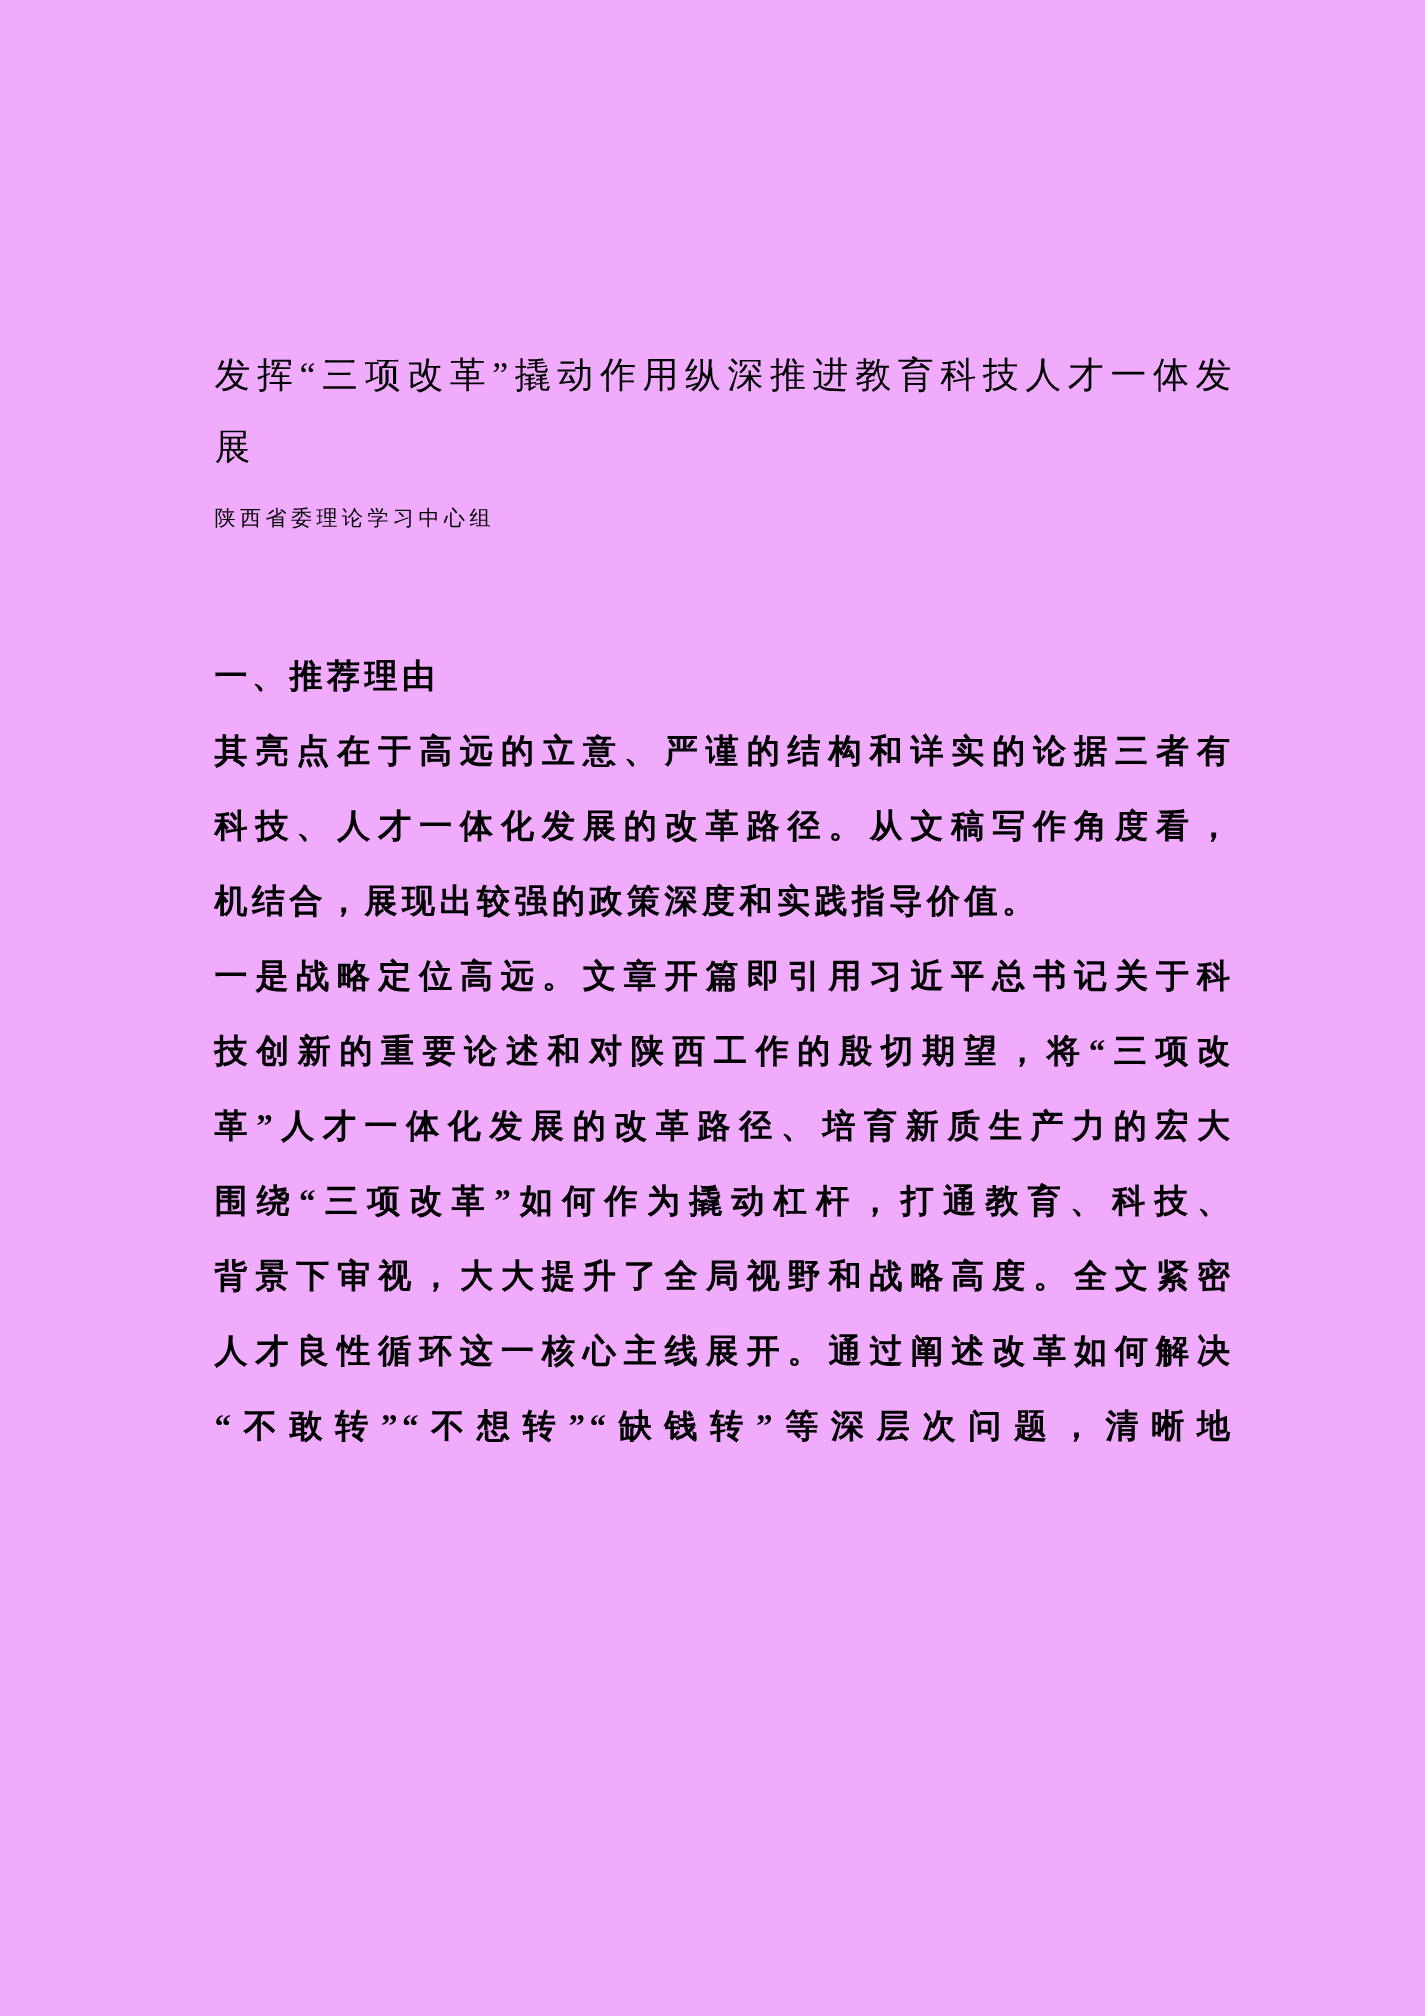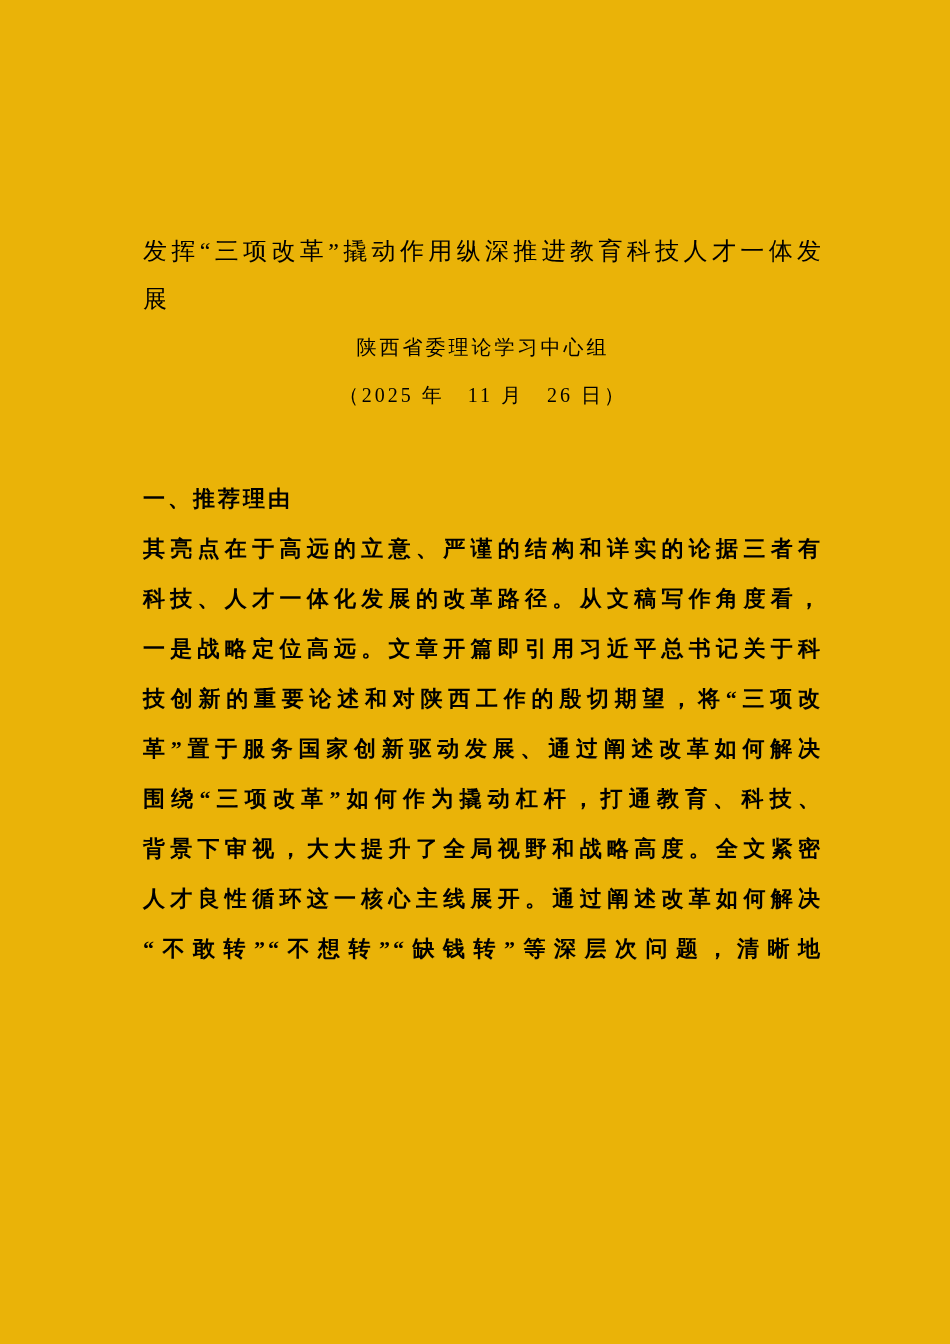--- a/index.html
+++ b/index.html
@@ -19,7 +19,7 @@
     width: 950px;
     height: 1344px;
     padding: 227px 127px 0 143px;
-    background: #eab308;
+    background: #f0abfc;
   }
   
   .t-line {

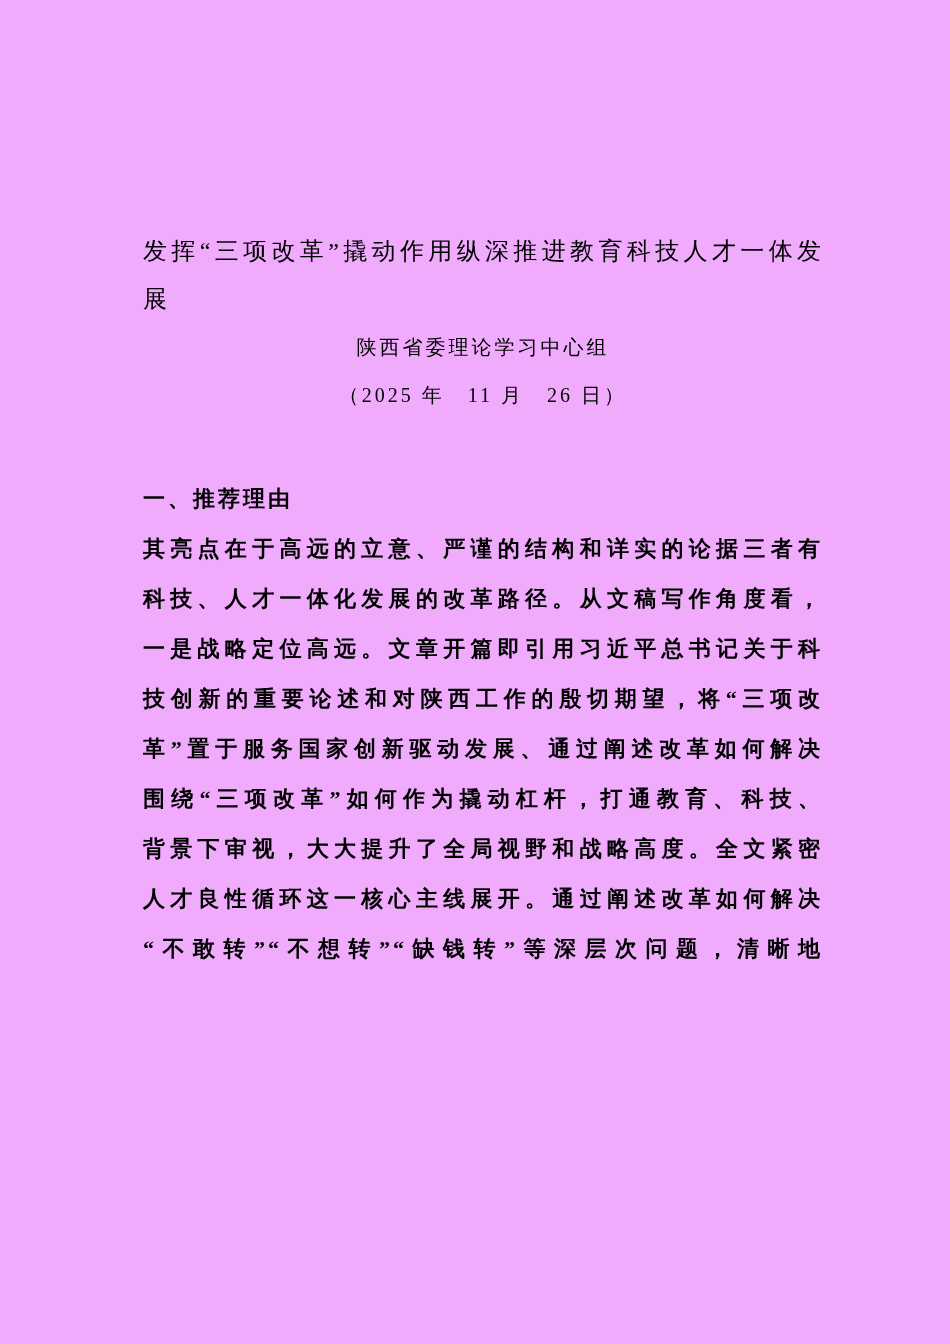--- a/index.html
+++ b/index.html
@@ -33,10 +33,9 @@
   .m-line {
     height: 48px;
     line-height: 48px;
-    font-size: 20px;
+    font-size: 14px;
     letter-spacing: 3px;
     white-space: nowrap;
-    text-align: center;
   }
   
   .line {

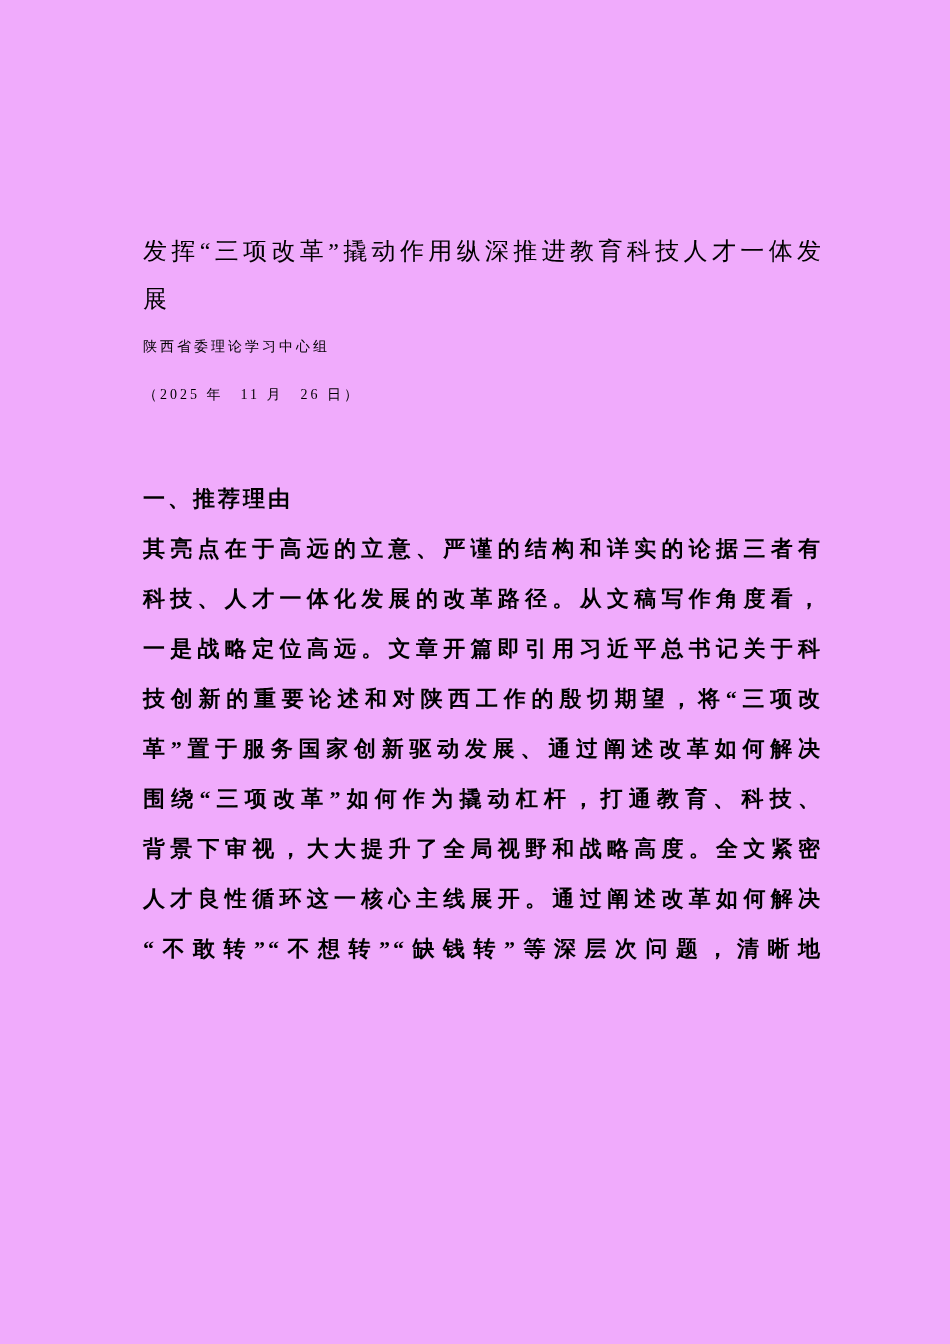--- a/index.html
+++ b/index.html
@@ -66,7 +66,6 @@
   <div class="t-line">展</div>
 
   <div class="m-line">陕西省委理论学习中心组</div>
-  <div class="m-line">（2025 年　11 月　26 日）</div>
 
   <div class="spacer"></div>
 

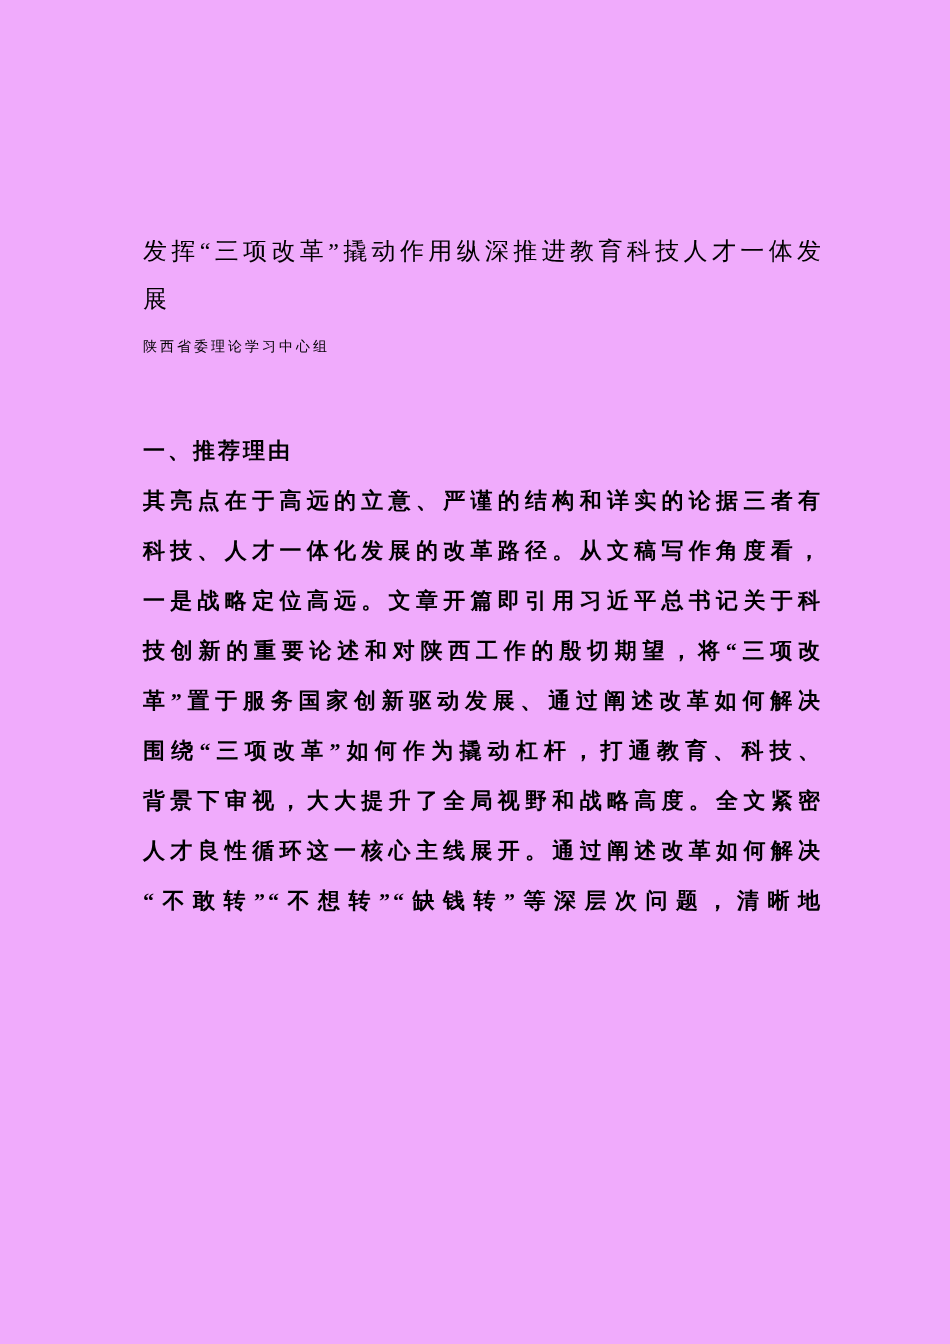--- a/index.html
+++ b/index.html
@@ -73,6 +73,7 @@
 
   <div class="line spread">其亮点在于高远的立意、严谨的结构和详实的论据三者有</div>
   <div class="line spread">科技、人才一体化发展的改革路径。从文稿写作角度看，</div>
+  <div class="line">机结合，展现出较强的政策深度和实践指导价值。</div>
   <div class="line spread">一是战略定位高远。文章开篇即引用习近平总书记关于科</div>
   <div class="line spread">技创新的重要论述和对陕西工作的殷切期望，将“三项改</div>
   <div class="line spread">革”置于服务国家创新驱动发展、通过阐述改革如何解决</div>

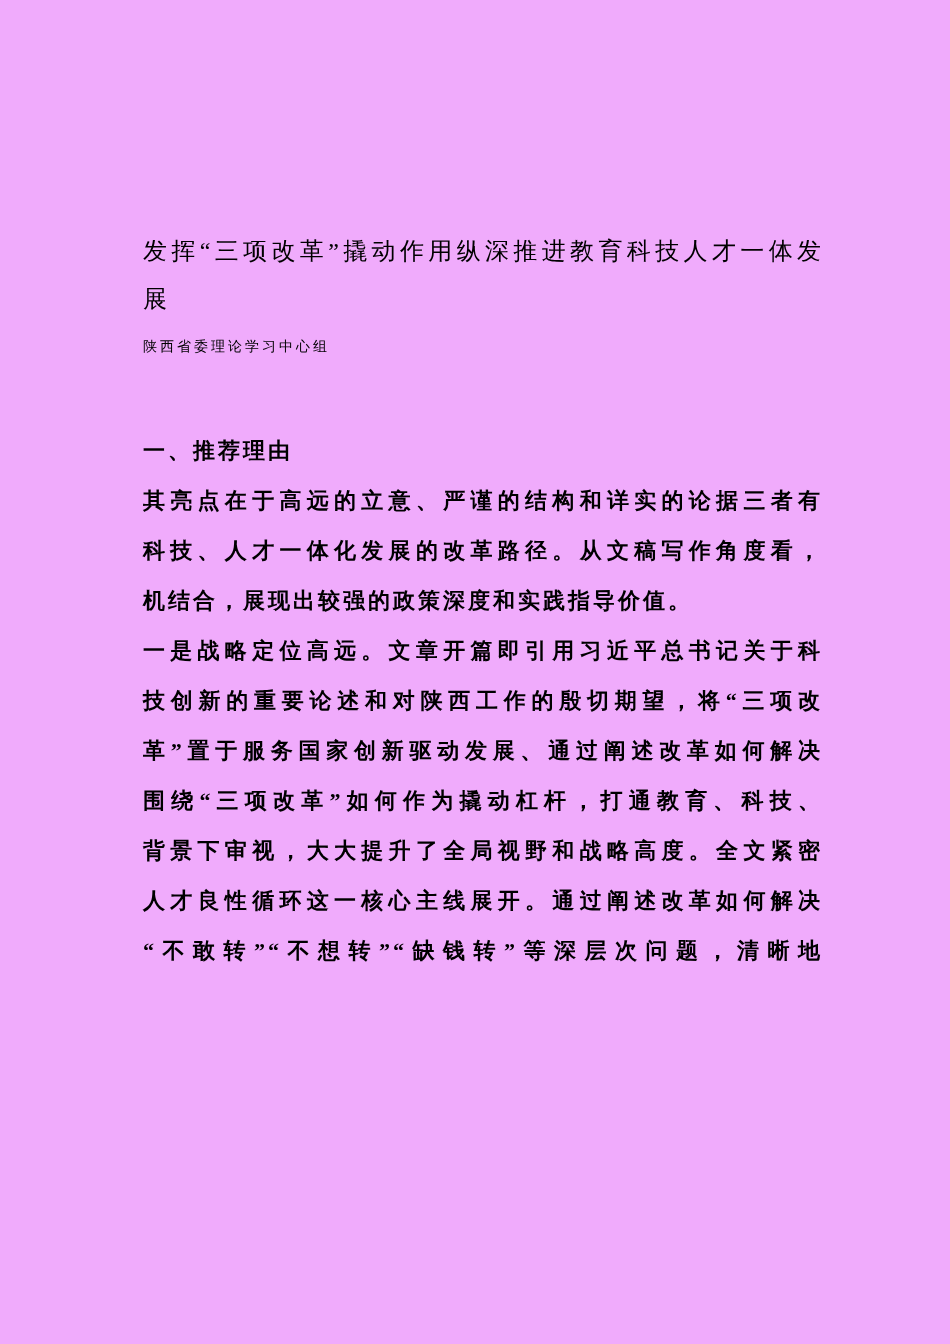--- a/index.html
+++ b/index.html
@@ -76,7 +76,7 @@
   <div class="line">机结合，展现出较强的政策深度和实践指导价值。</div>
   <div class="line spread">一是战略定位高远。文章开篇即引用习近平总书记关于科</div>
   <div class="line spread">技创新的重要论述和对陕西工作的殷切期望，将“三项改</div>
-  <div class="line spread">革”置于服务国家创新驱动发展、通过阐述改革如何解决</div>
+  <div class="line spread">革”人才一体化发展的改革路径、培育新质生产力的宏大</div>
   <div class="line spread">围绕“三项改革”如何作为撬动杠杆，打通教育、科技、</div>
   <div class="line spread">背景下审视，大大提升了全局视野和战略高度。全文紧密</div>
   <div class="line spread">人才良性循环这一核心主线展开。通过阐述改革如何解决</div>

